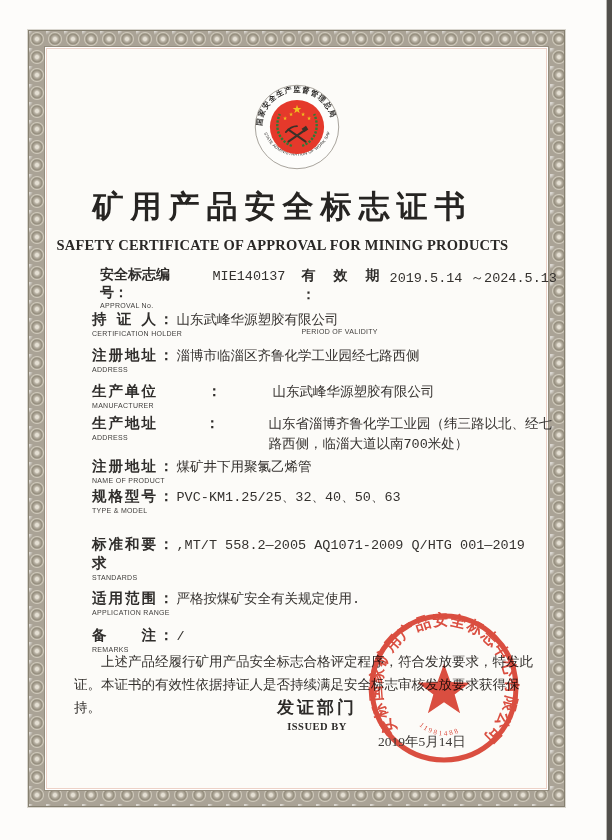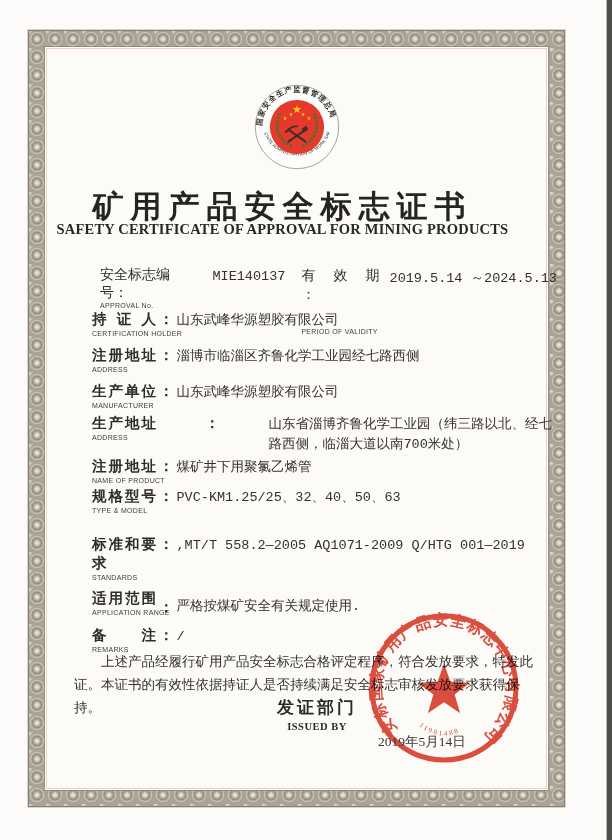--- a/index.html
+++ b/index.html
@@ -26,7 +26,7 @@
   
   .title{position:absolute;top:186px;left:0;right:47px;text-align:center;font-size:31px;font-weight:bold;
          letter-spacing:7px;color:#262422;}
-  .subtitle{position:absolute;top:221px;left:0;right:47px;text-align:center;font-size:14.5px;font-weight:bold;
+  .subtitle{position:absolute;top:237px;left:0;right:47px;text-align:center;font-size:14.5px;font-weight:bold;
          letter-spacing:.2px;color:#2a2826;}
   
   .lbl-cn{font-size:14px;font-weight:normal;color:#2e2c2a;}

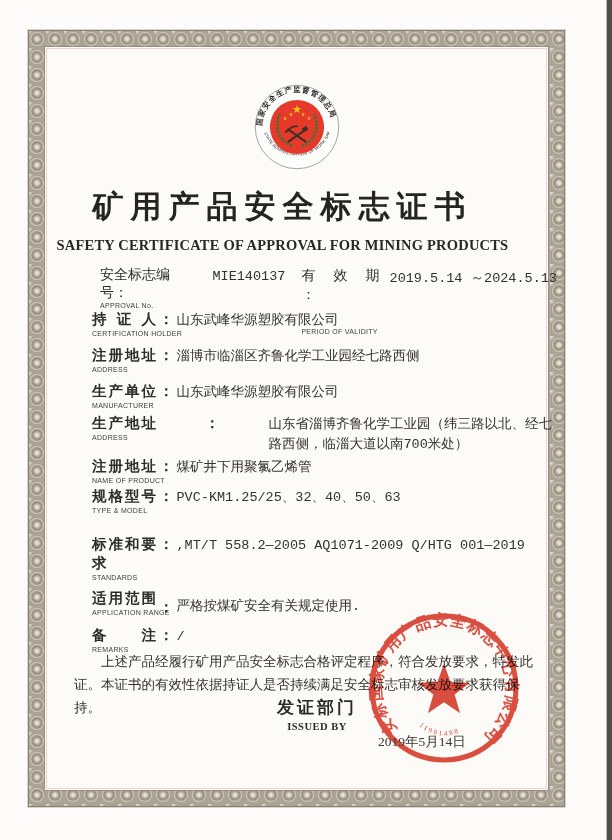--- a/index.html
+++ b/index.html
@@ -29,7 +29,7 @@
   .subtitle{position:absolute;top:237px;left:0;right:47px;text-align:center;font-size:14.5px;font-weight:bold;
          letter-spacing:.2px;color:#2a2826;}
   
-  .lbl-cn{font-size:14px;font-weight:normal;color:#2e2c2a;}
+  .lbl-cn{font-size:14px;font-weight:bold;color:#2e2c2a;}
   .lbl-en{font-size:7px;letter-spacing:.3px;color:#3e3c3a;font-family:"Liberation Sans","DejaVu Sans",sans-serif;white-space:nowrap;}
   .val{font-family:"Liberation Mono","DejaVu Sans Mono",monospace;font-size:13.5px;color:#34312e;text-align:right;}
   

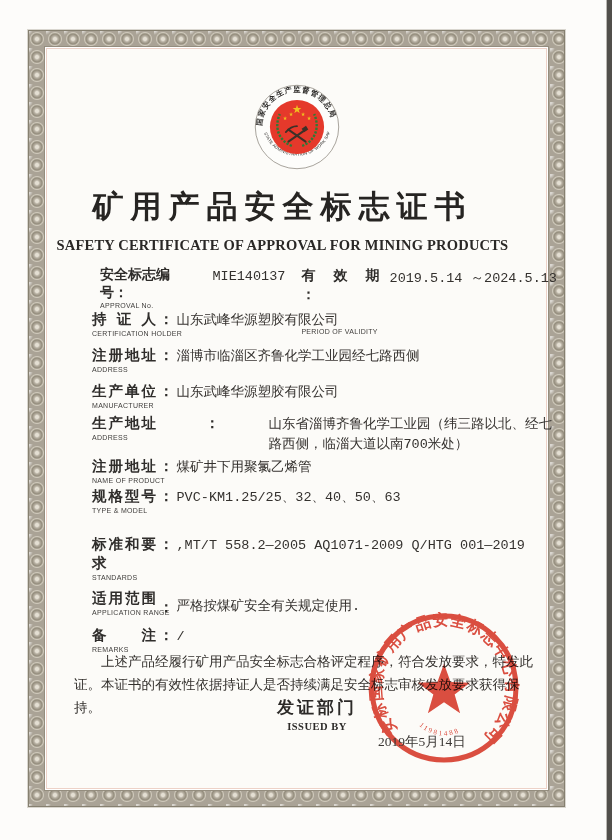--- a/index.html
+++ b/index.html
@@ -48,7 +48,7 @@
   .f-label-en{font-size:7px;letter-spacing:.3px;color:#3e3c3a;font-family:"Liberation Sans","DejaVu Sans",sans-serif;white-space:nowrap;line-height:9px;}
   .f-colon{font-size:14.5px;font-weight:bold;margin:0 3px 0 3px;line-height:19px;}
   .f-value{font-family:"Liberation Mono","DejaVu Sans Mono",monospace;font-size:13.5px;line-height:20px;max-width:352px;padding-top:1px;color:#34312e;}
-  .field-row:nth-child(3){margin-bottom:4px;}
+  .field-row:nth-child(3){margin-bottom:4px;gap:48px;}
   .field-row:nth-child(4){margin-bottom:2px;gap:46px;}
   .field-row:nth-child(5){margin-bottom:2px;}
   .field-row:nth-child(6){margin-bottom:20px;}

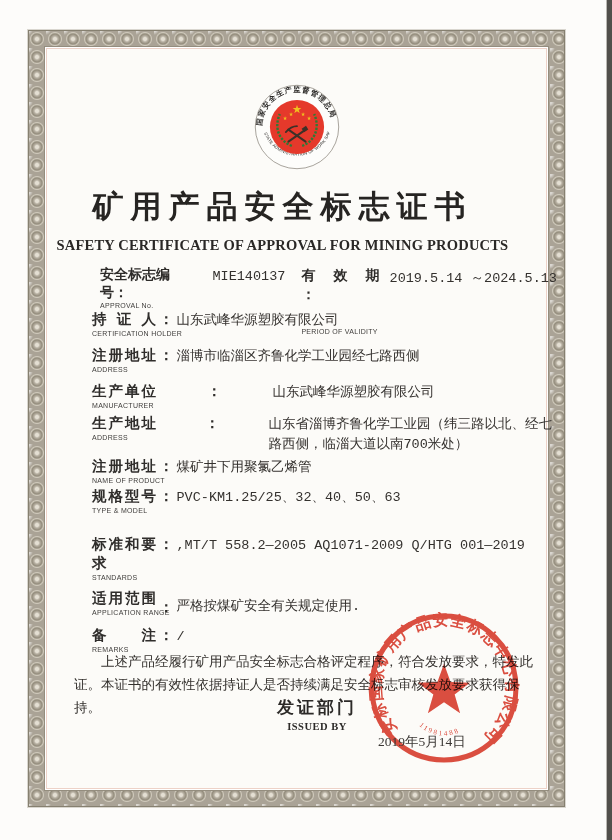--- a/index.html
+++ b/index.html
@@ -53,7 +53,7 @@
   .field-row:nth-child(5){margin-bottom:2px;}
   .field-row:nth-child(6){margin-bottom:20px;}
   .field-row:nth-child(7){margin-bottom:7px;}
-  .field-row:nth-child(8){margin-bottom:9px;align-items:flex-end;}
+  .field-row:nth-child(8){margin-bottom:9px;}
   
   .statement{position:absolute;top:650px;left:74px;width:470px;font-size:13.5px;line-height:23px;
              text-indent:2em;color:#33302d;}

